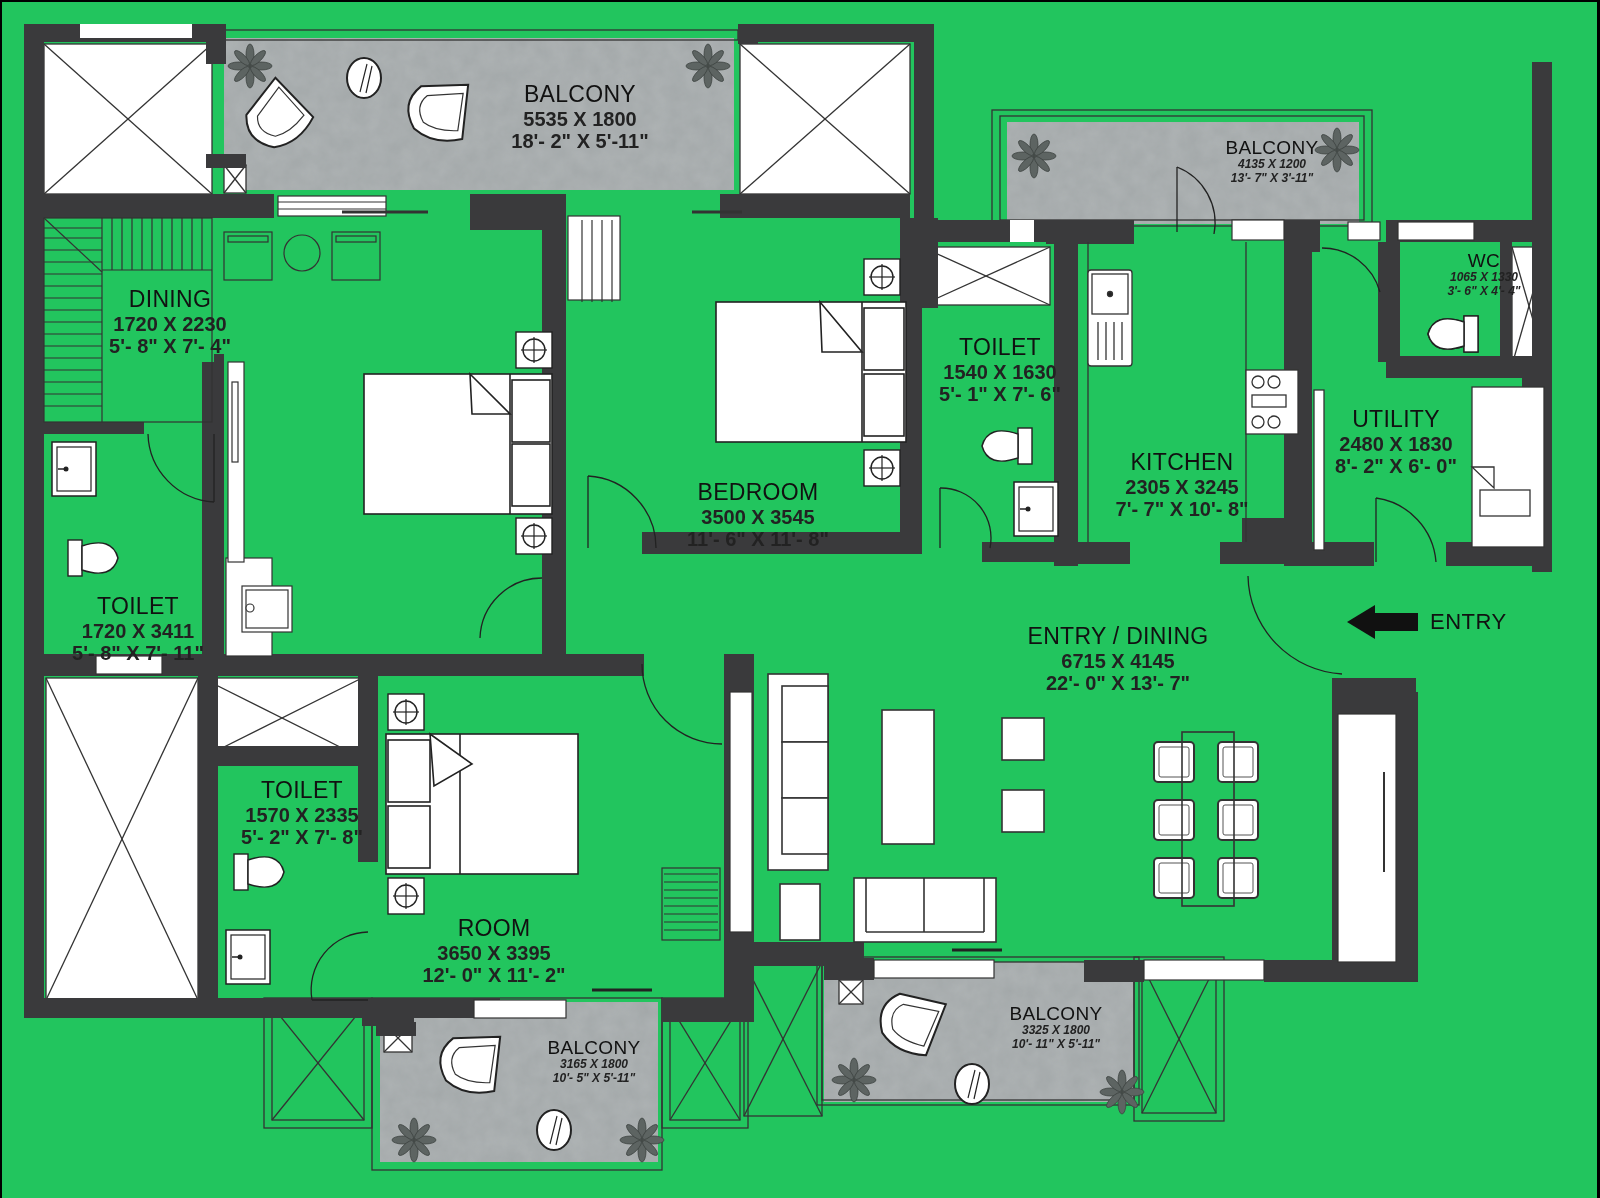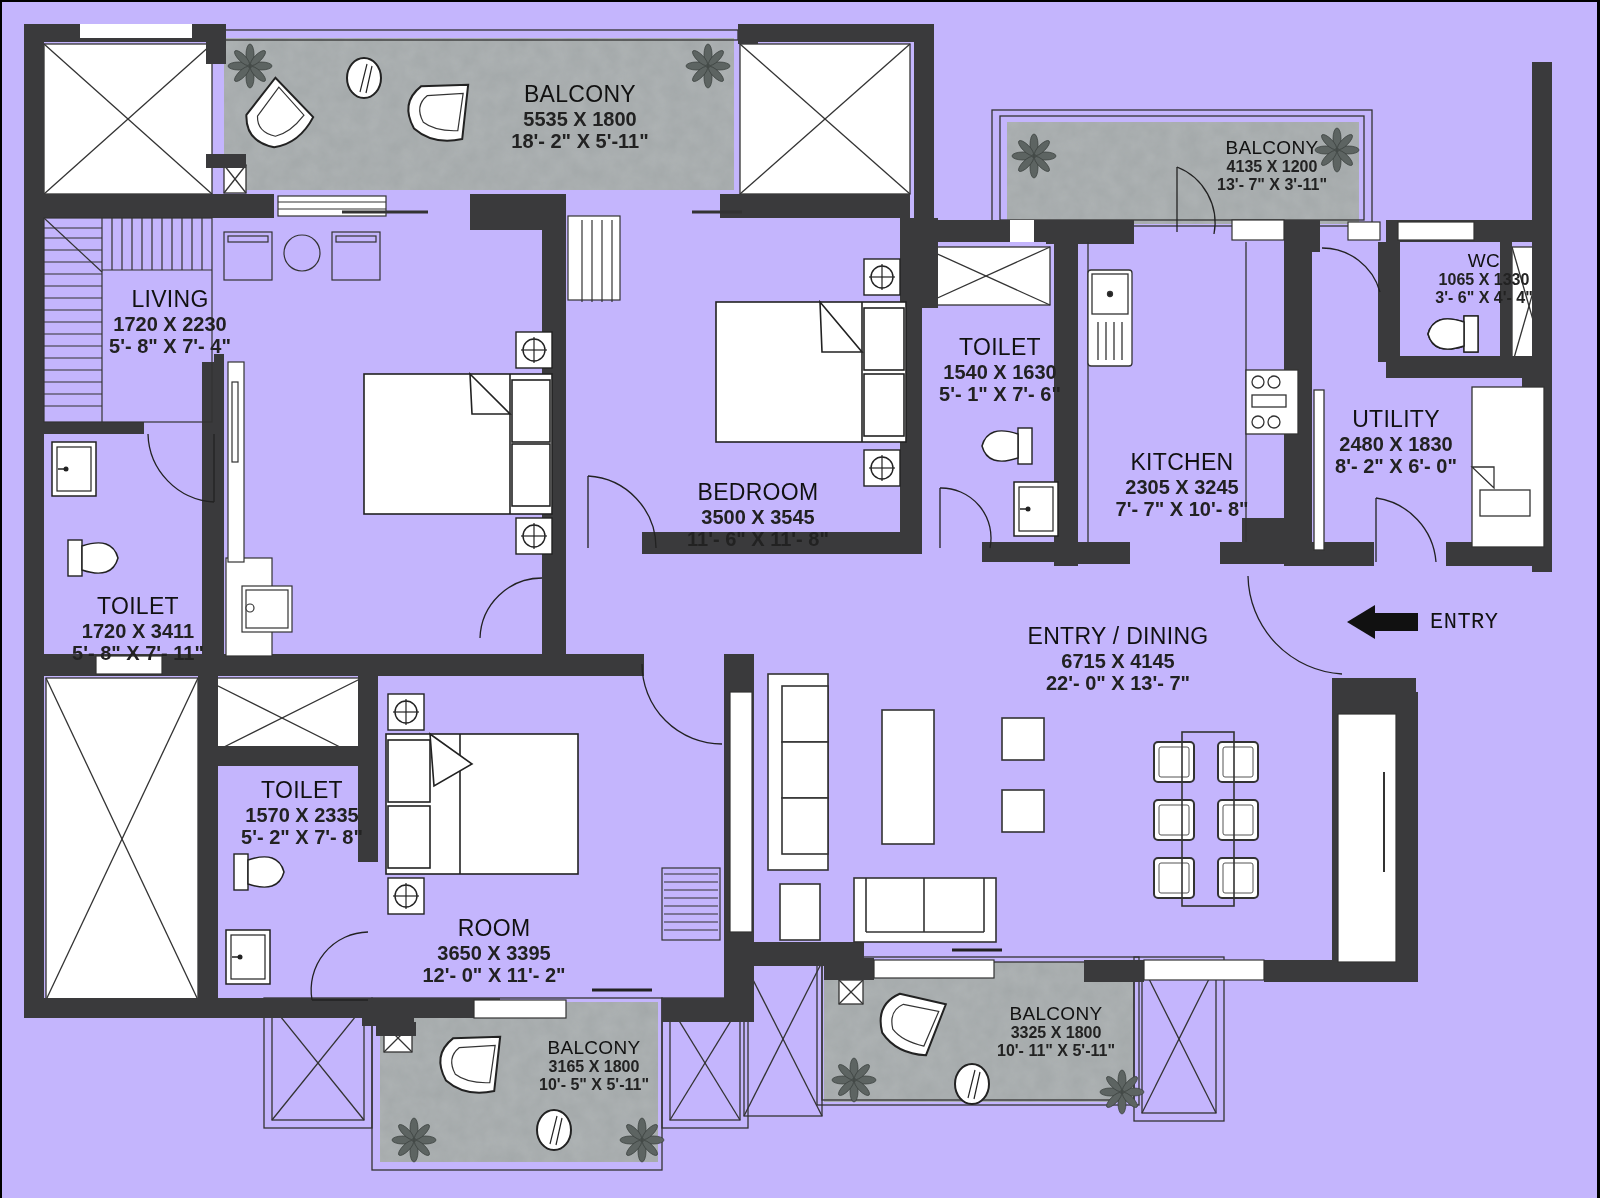--- a/index.html
+++ b/index.html
@@ -5,7 +5,7 @@
   html, body { margin: 0; padding: 0; background: #000; }
   #canvas {
     position: relative; width: 1600px; height: 1198px;
-    background: #c4b5fd; overflow: hidden;
+    background: #22c55e; overflow: hidden;
     border-left: 2px solid #000; border-right: 3px solid #000; border-top: 2px solid #000;
     box-sizing: border-box;
     font-family: "Liberation Sans", "DejaVu Sans", sans-serif;

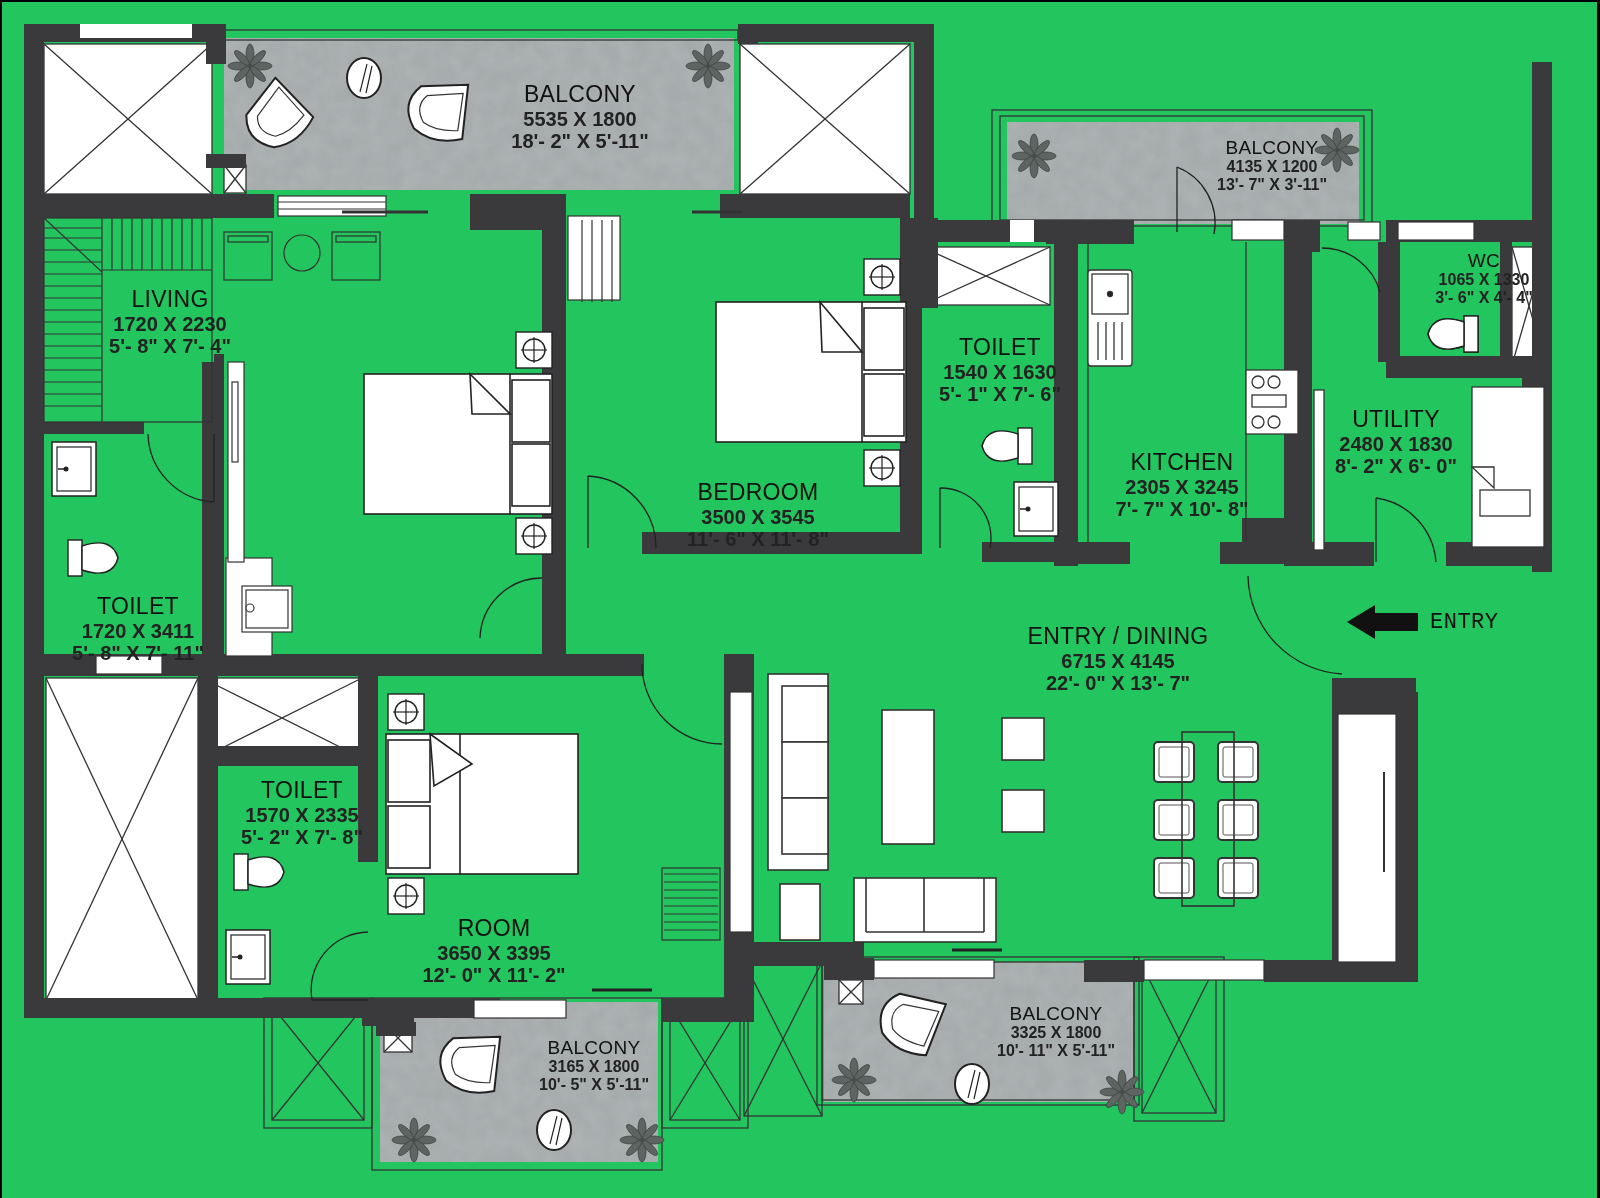--- a/index.html
+++ b/index.html
@@ -19,7 +19,7 @@
   .label .name { font-size: 23px; font-weight: 400; letter-spacing: 0.3px; }
   .label .mm, .label .ft { font-size: 20px; font-weight: 700; color: #222; }
   .label.small .name { font-size: 19px; }
-  .label.small .mm, .label.small .ft { font-size: 16px; }
+  .label.small .mm, .label.small .ft { font-size: 12px; font-style: italic; }
   .entry {
     position: absolute; left: 1345px; top: 603px; display: flex; align-items: center; gap: 12px;
   }

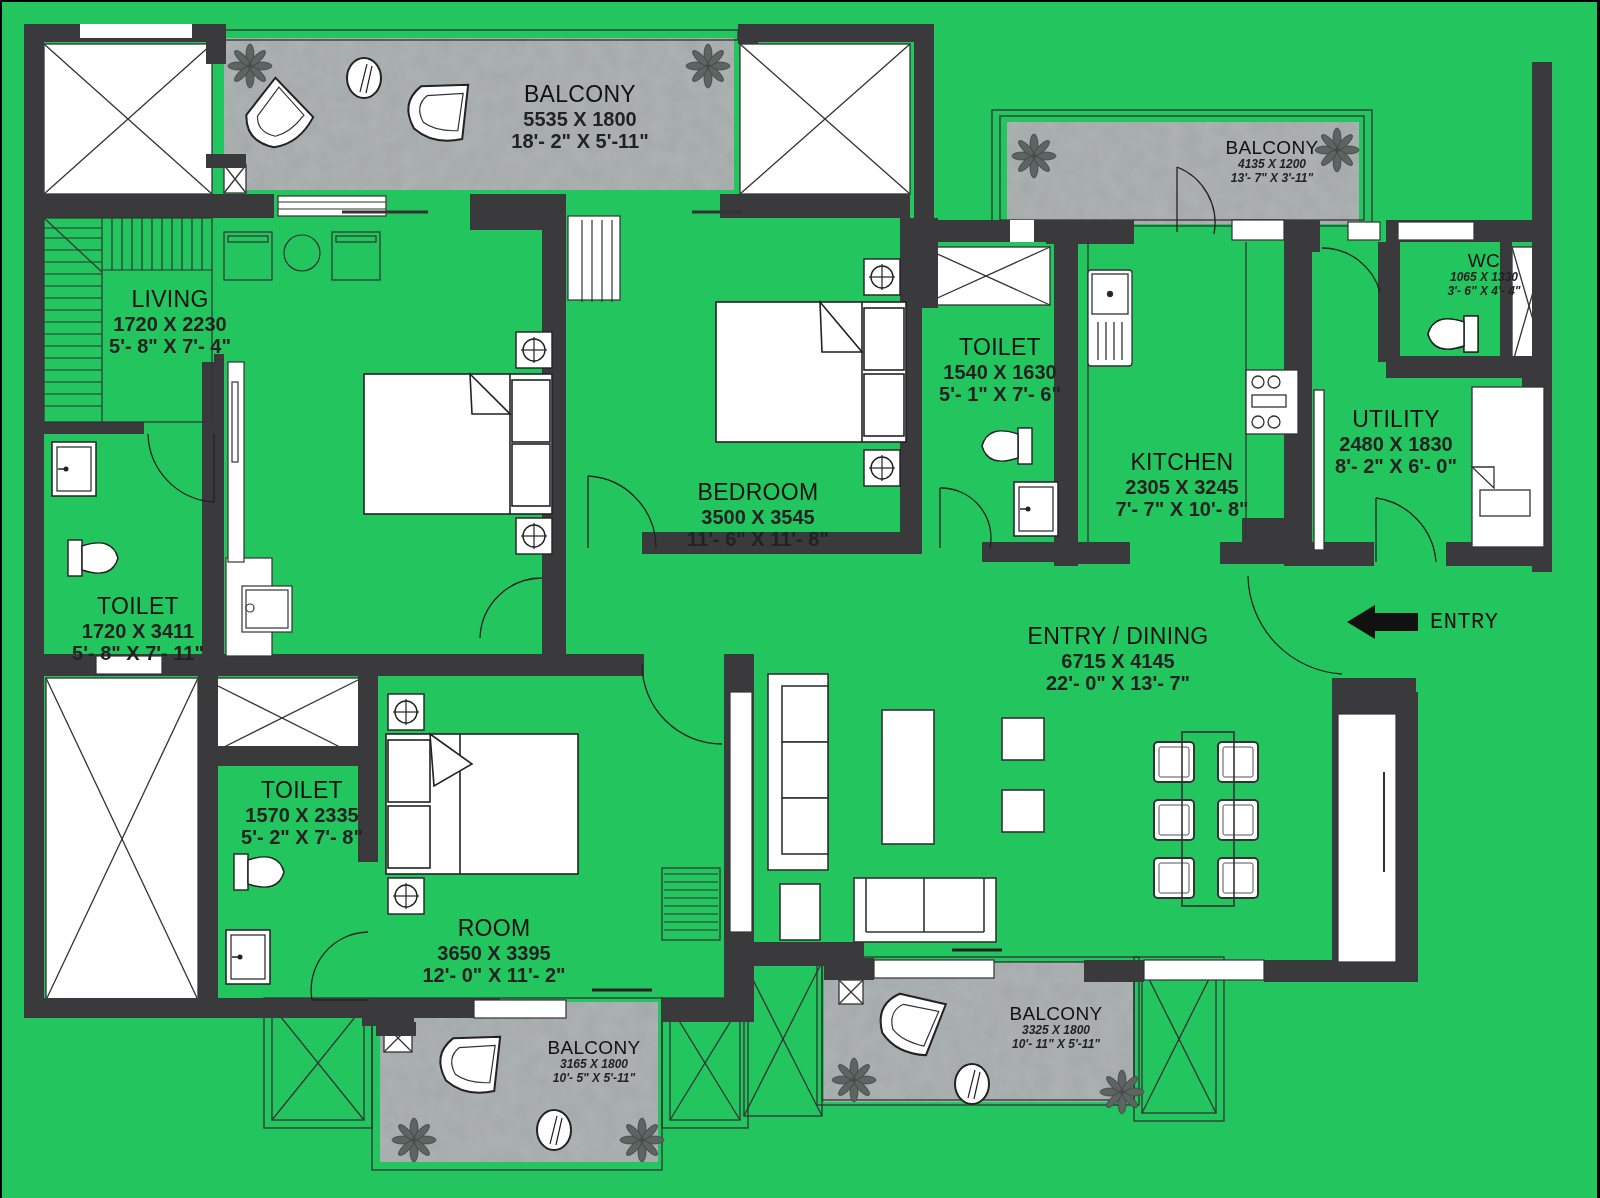--- a/index.html
+++ b/index.html
@@ -425,7 +425,7 @@
     <div class="ft">13'- 7" X 3'-11"</div>
   </div>
   <div class="label" style="left:168px; top:285px;">
-    <div class="name">LIVING</div>
+    <div class="name">DINING</div>
     <div class="mm">1720 X 2230</div>
     <div class="ft">5'- 8" X 7'- 4"</div>
   </div>

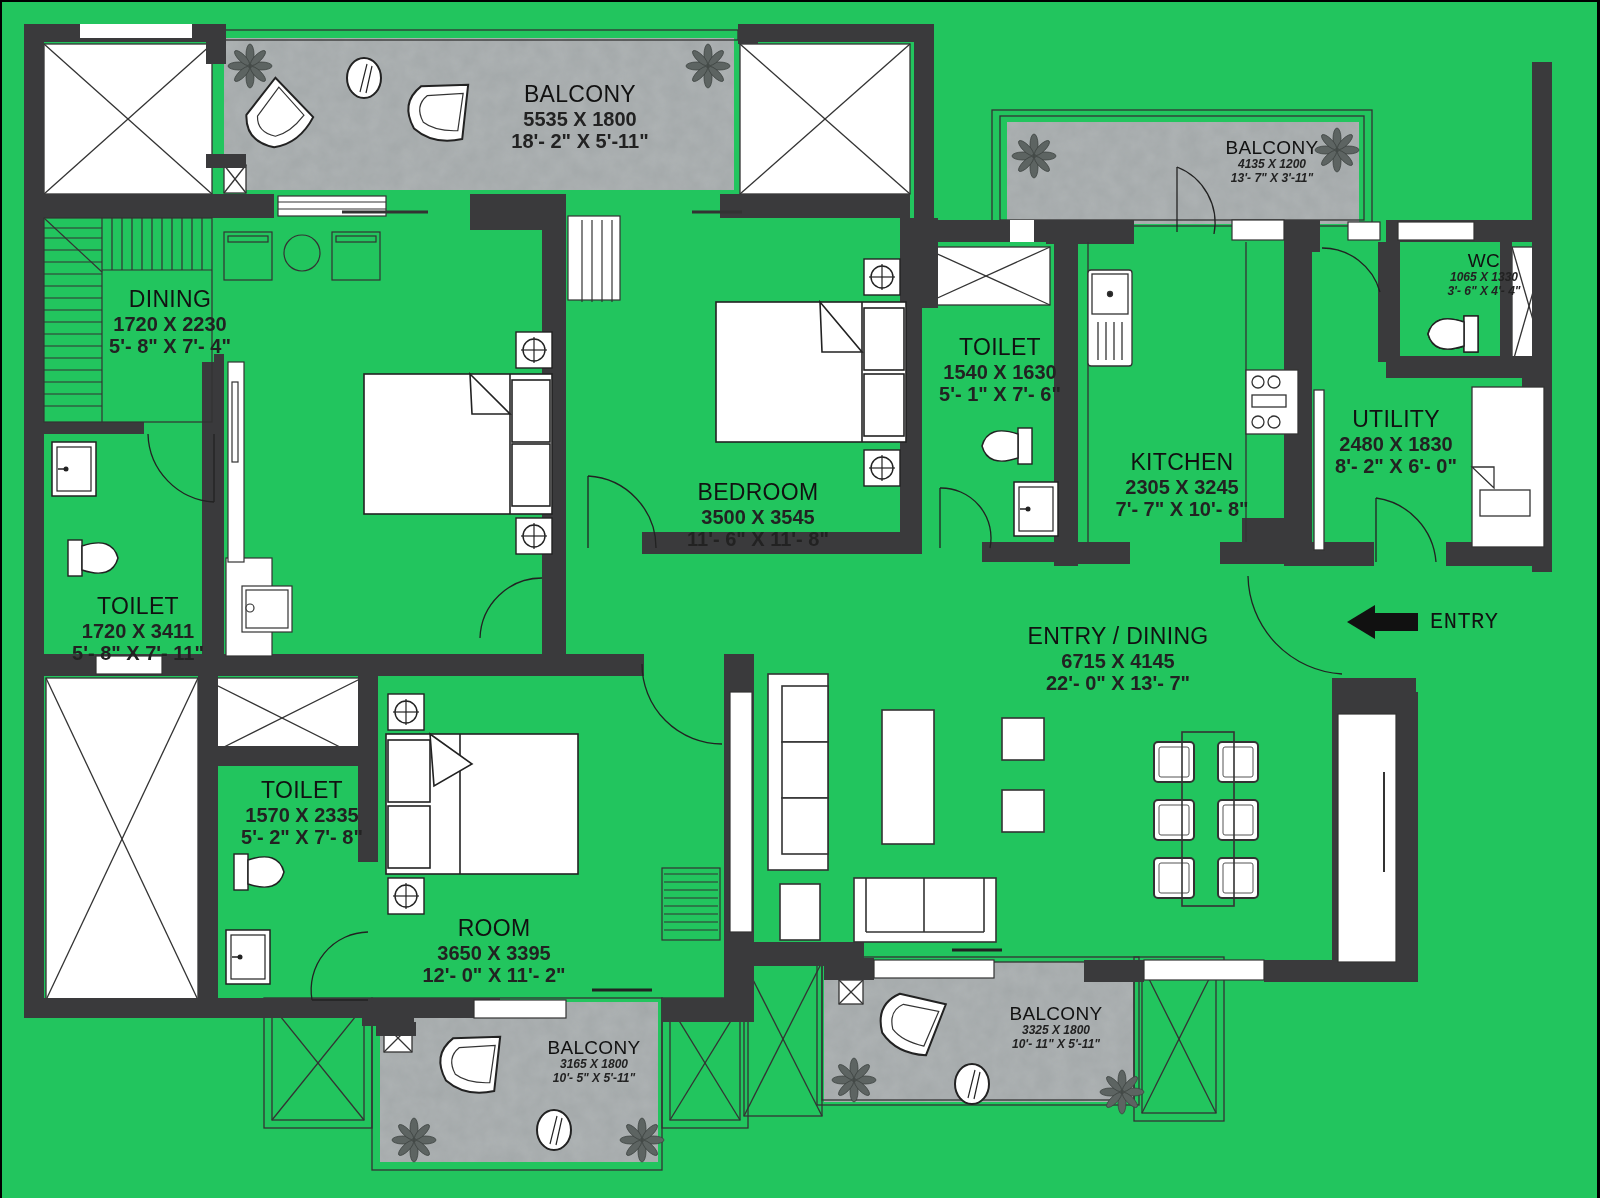--- a/index.html
+++ b/index.html
@@ -25,7 +25,7 @@
   }
   .entry .arrow { width: 0; height: 0; border-top: 17px solid transparent; border-bottom: 17px solid transparent; border-right: 28px solid #111; }
   .entry .shaft { width: 44px; height: 18px; background: #111; margin-left: -1px; }
-  .entry .txt { font-size: 22px; color: #111; letter-spacing: 0.5px; font-family: Liberation Mono, monospace; }
+  .entry .txt { font-size: 22px; color: #111; letter-spacing: 0.5px; }
 </style>
 </head>
 <body>

